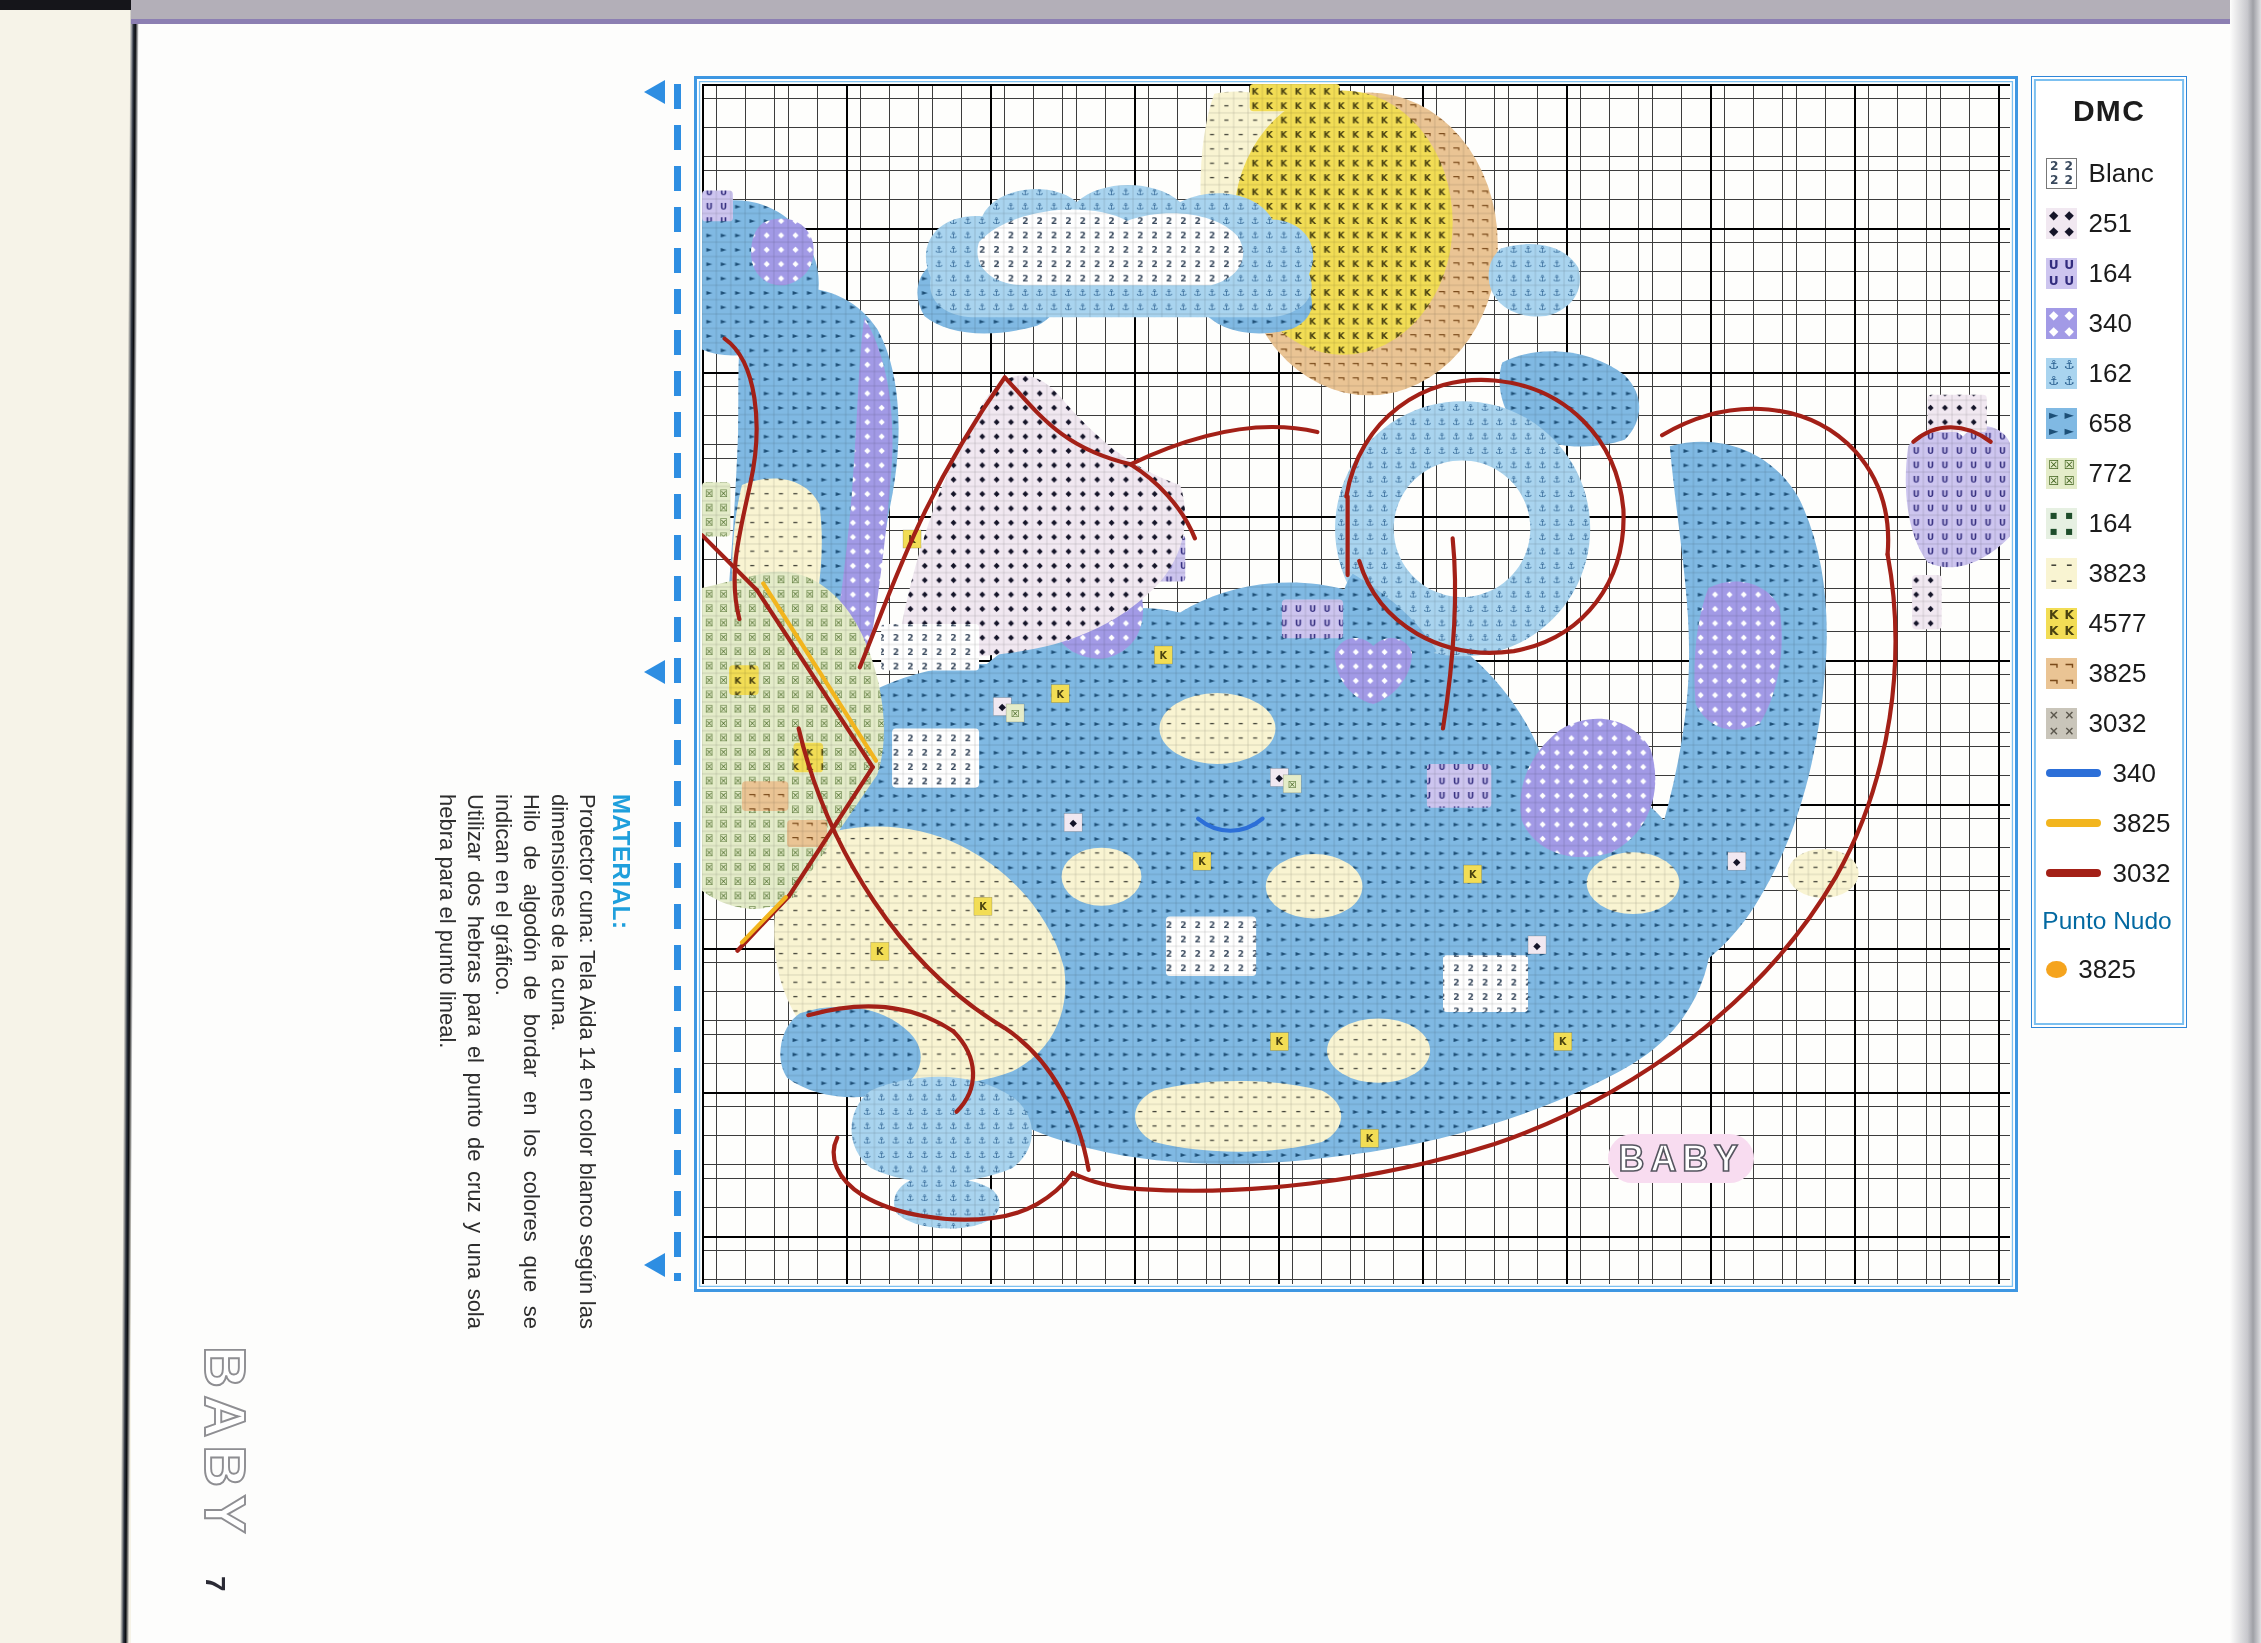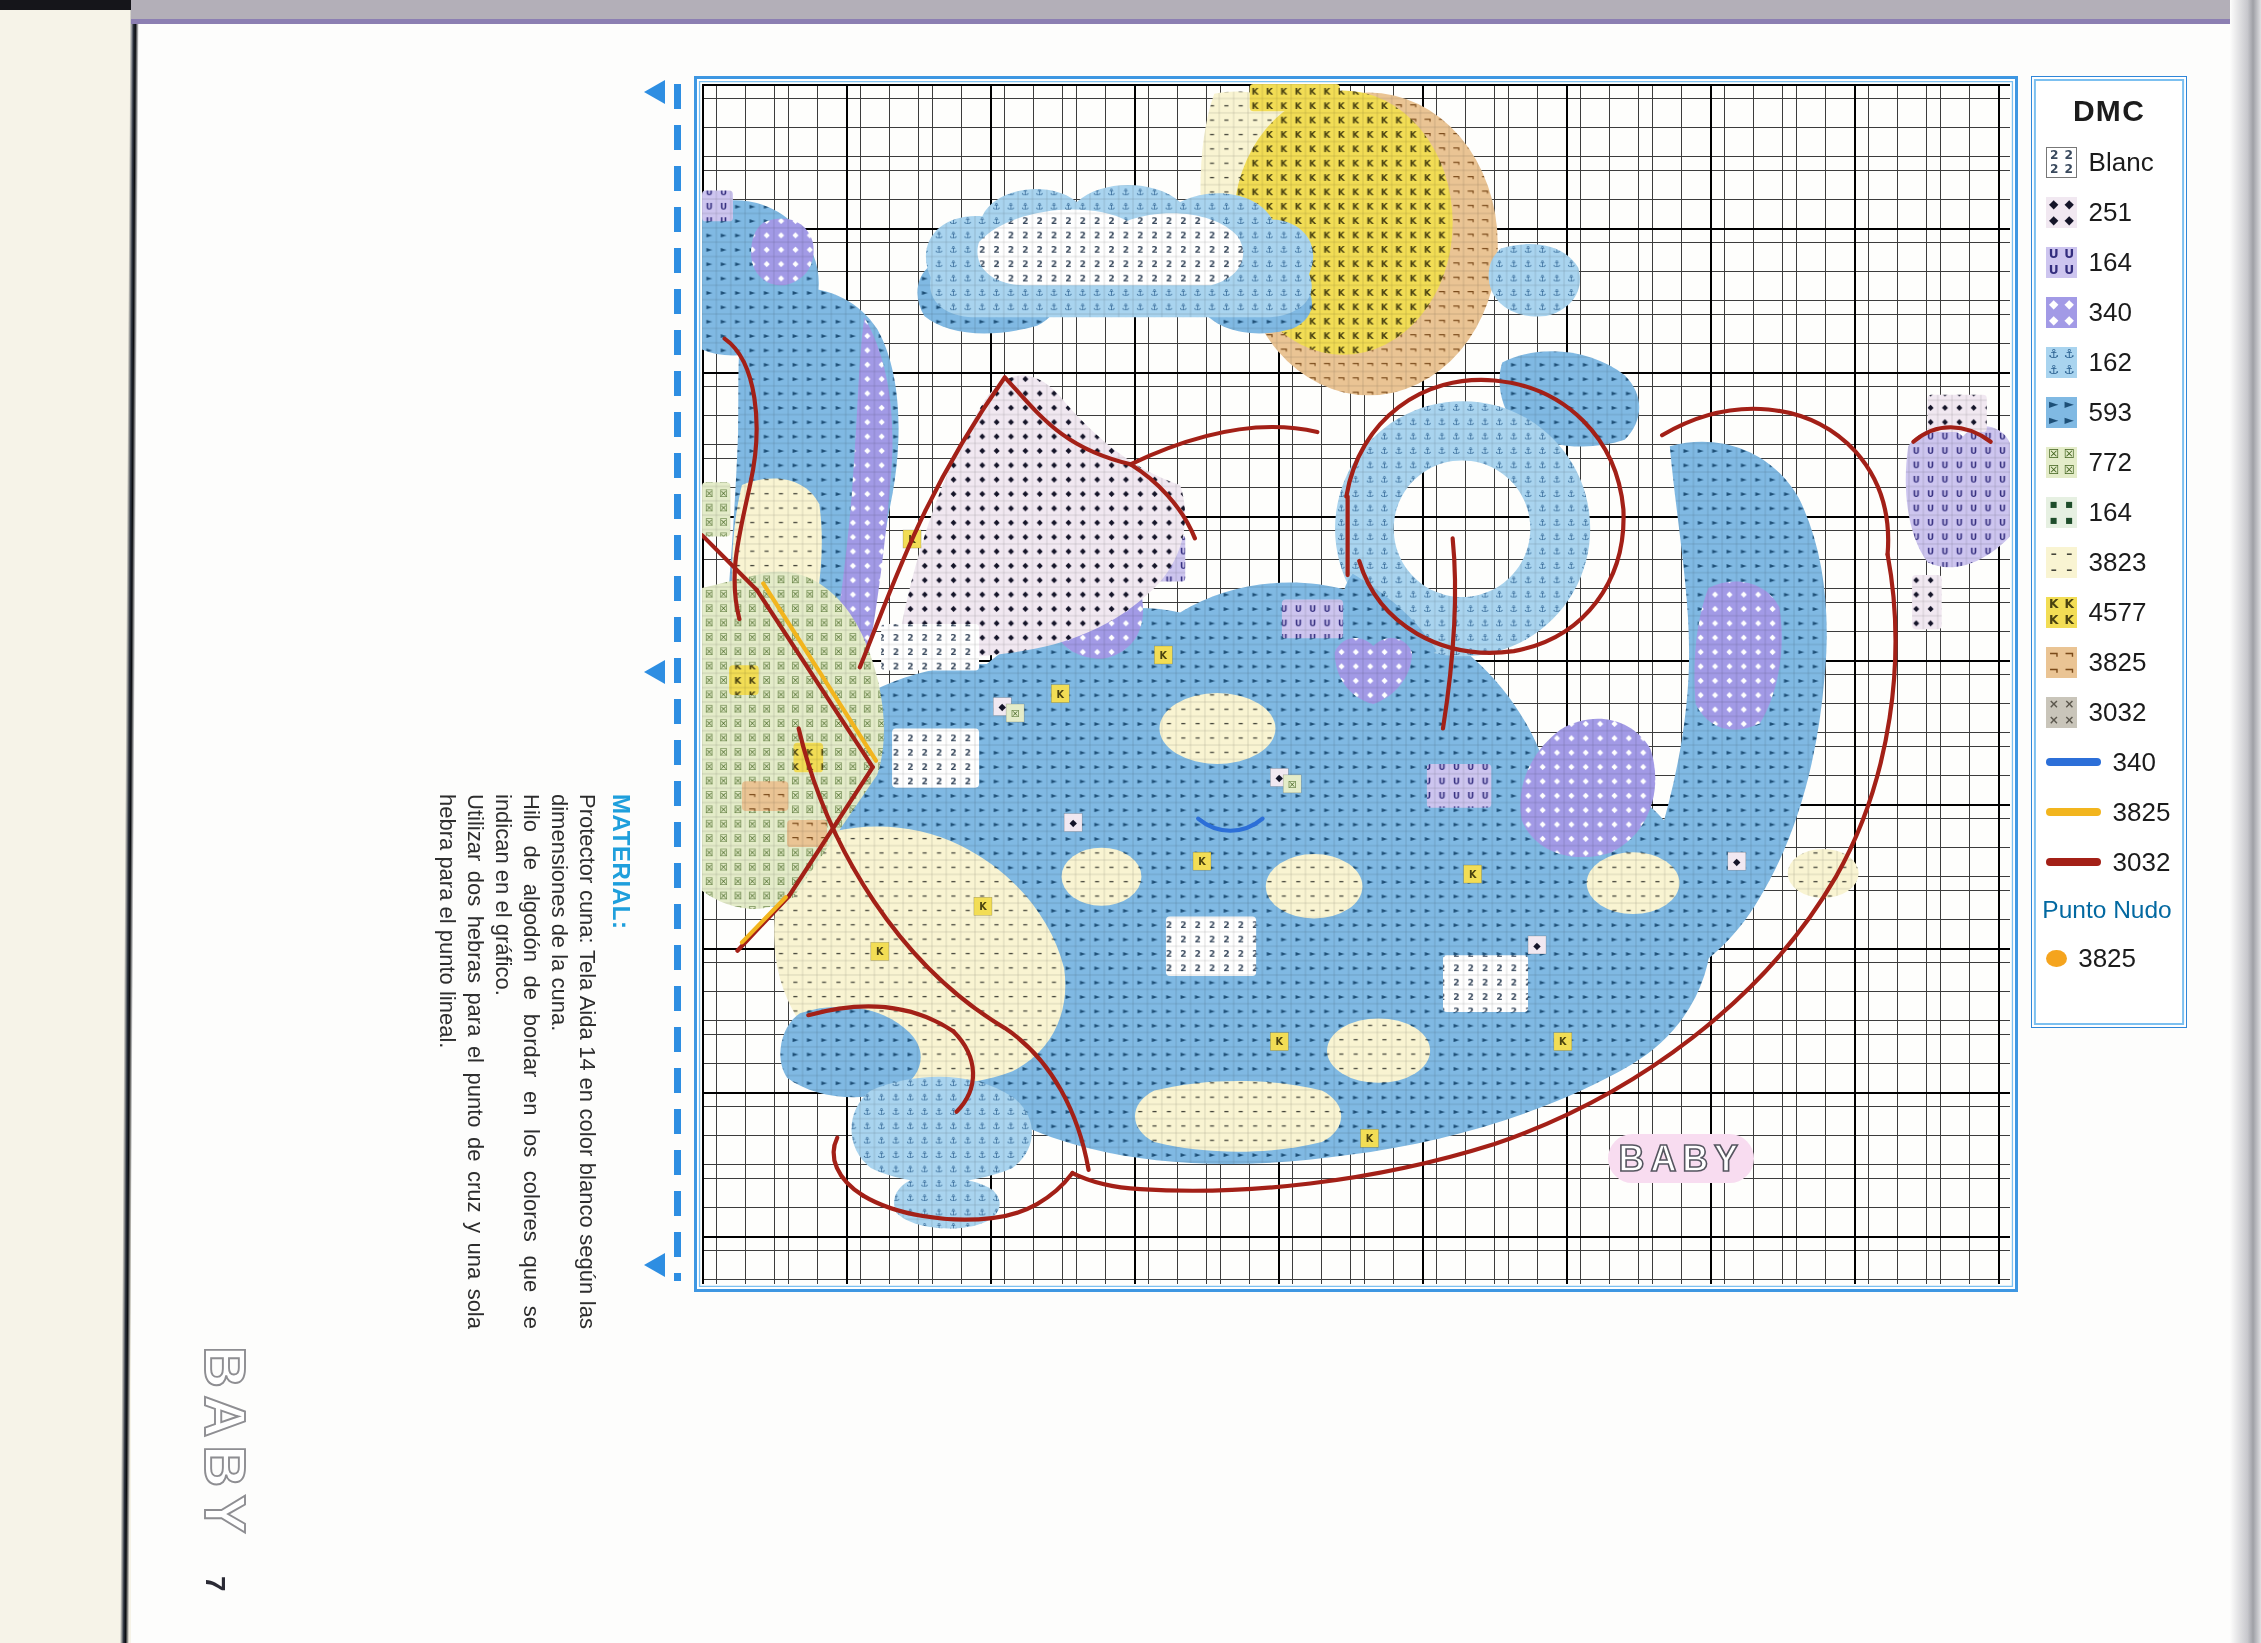--- a/index.html
+++ b/index.html
@@ -40,7 +40,7 @@
 
   
   .legend{left:2031px;top:76px;width:156px;height:952px;background:#fff;border:1.9px solid #2f86d8;box-shadow:inset 0 0 0 1.9px #ffffff,inset 0 0 0 3.9px #7cc0f0;box-sizing:border-box;padding-top:17px;}
-  .legend .title{text-align:center;font-size:30px;font-weight:bold;color:#1c1c1c;letter-spacing:1.3px;margin-bottom:9px;}
+  .legend .title{text-align:center;font-size:30px;font-weight:bold;color:#1c1c1c;letter-spacing:1.3px;margin-bottom:20px;}
   .lrow{display:flex;align-items:center;height:50px;padding-left:14px;gap:11.6px;}
   .lheader{font-size:24.5px;color:#0369a1;padding-left:10.3px;height:46px;display:flex;align-items:center;}
   .sw{width:31px;height:31px;display:grid;grid-template-columns:1fr 1fr;grid-template-rows:1fr 1fr;box-sizing:border-box;}

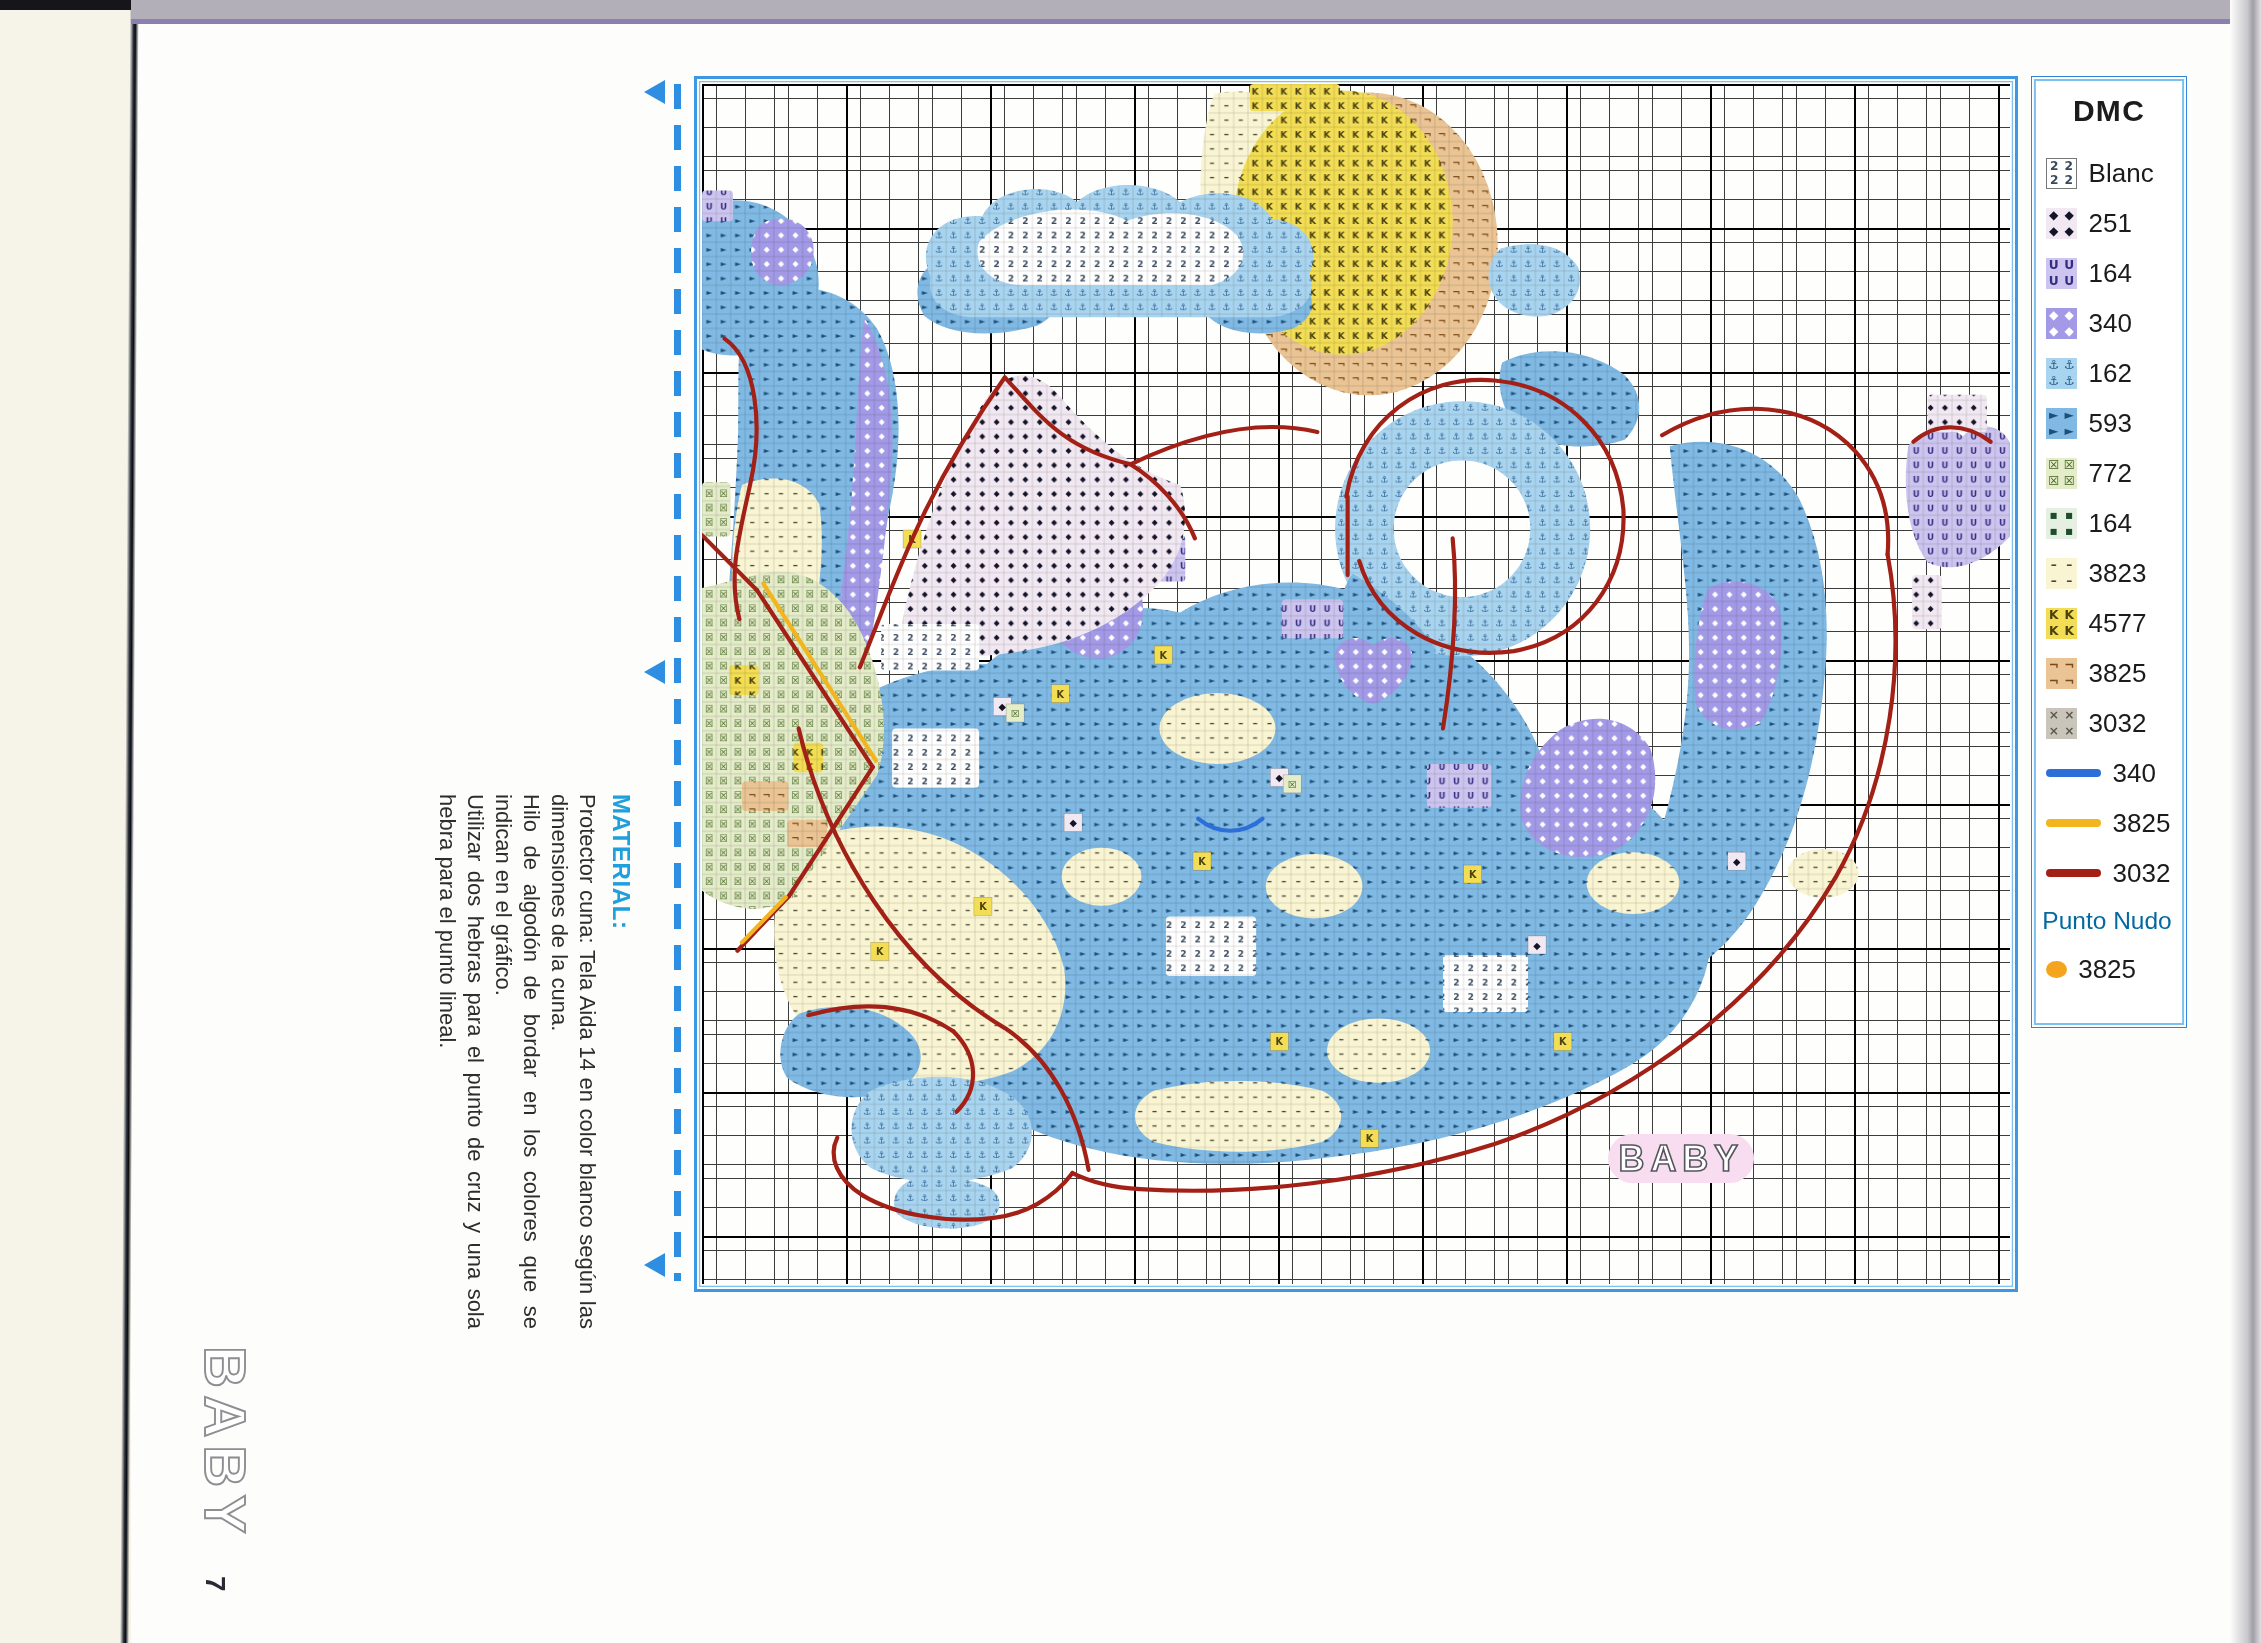--- a/index.html
+++ b/index.html
@@ -332,7 +332,7 @@
           <span style="color: rgb(29, 79, 119);">►</span>
           <span style="color: rgb(29, 79, 119);">►</span>
         </div>
-        <span class="llabel">593</span>
+        <span class="llabel">658</span>
       </div>
       <div class="lrow">
         <div class="sw" style="background: rgb(228, 236, 201);">

